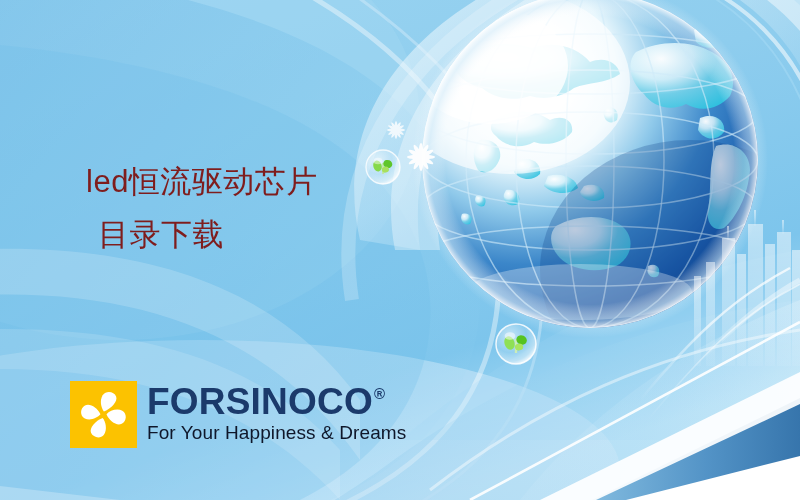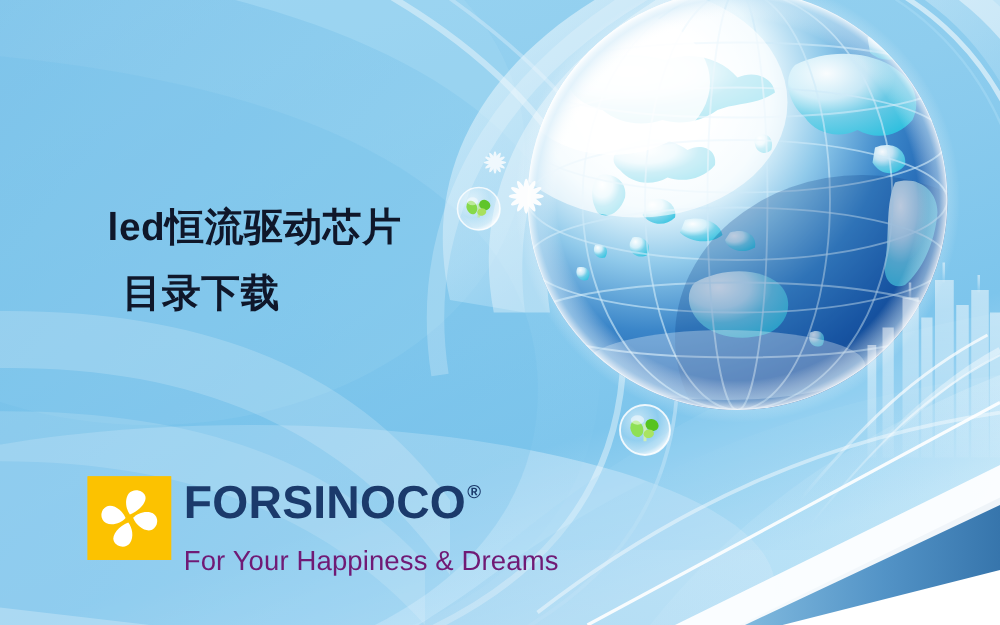--- a/index.html
+++ b/index.html
@@ -29,10 +29,10 @@
     pointer-events:none;
   }
   #headline .hl-line {
-    color:#0f172a;
+    color:#7f1d1d;
     font-family:"Liberation Sans", sans-serif;
     font-size:31px;
-    font-weight:700;
+    font-weight:400;
     line-height:38px;
     letter-spacing:0.5px;
     white-space:nowrap;

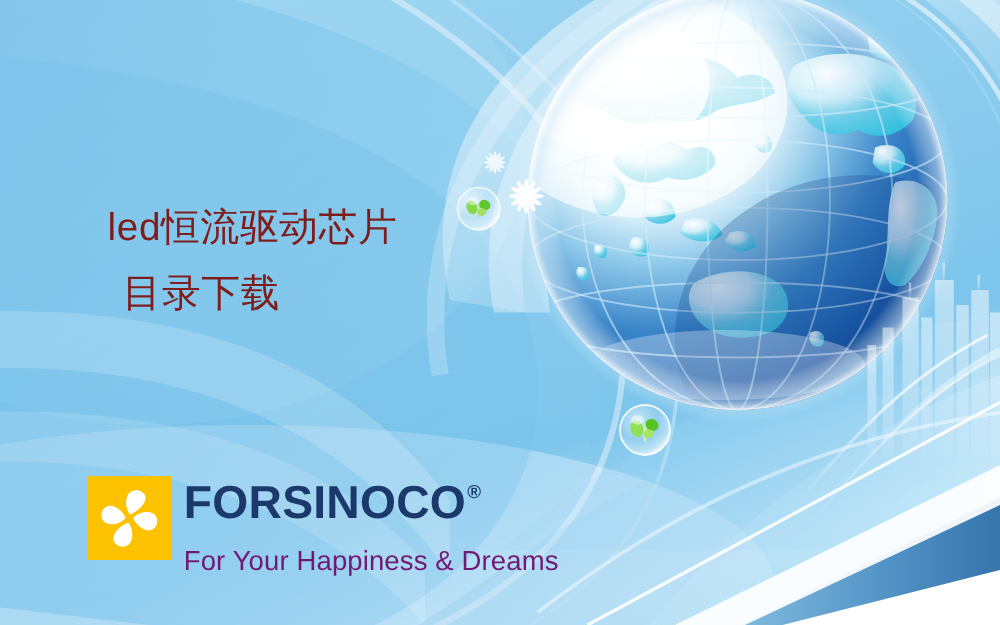--- a/index.html
+++ b/index.html
@@ -59,7 +59,6 @@
     padding-top:2px;
     display:flex;
     flex-direction:column;
-    gap:16px;
   }
   #logo-wordmark {
     display:flex;

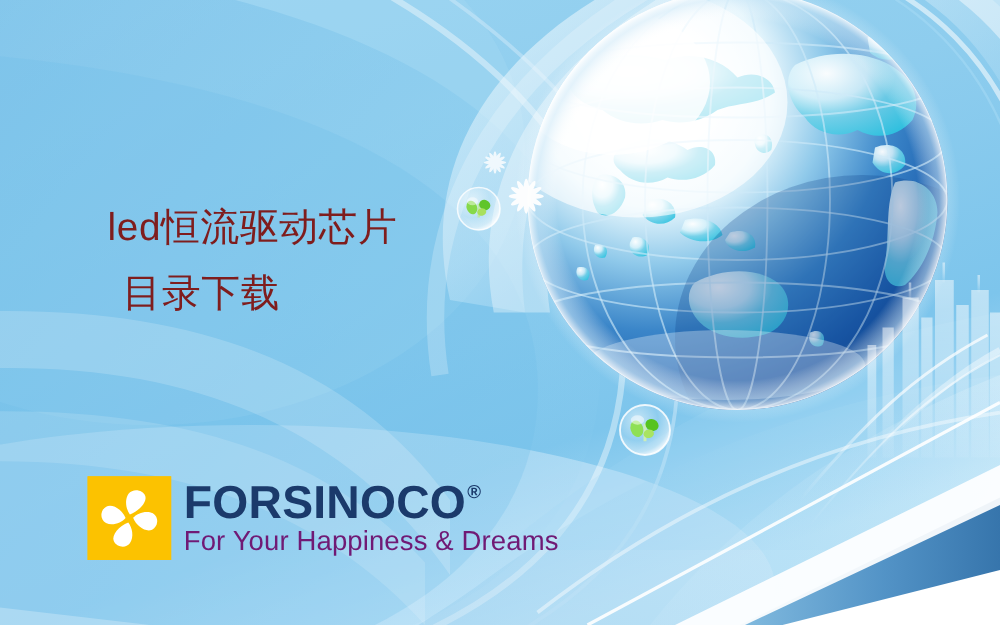--- a/index.html
+++ b/index.html
@@ -79,9 +79,9 @@
     margin-left:1px;
   }
   #logo-tagline {
-    color:#701a75;
+    color:#0f172a;
     font-family:"Liberation Sans", sans-serif;
-    font-size:22px;
+    font-size:19px;
     font-weight:400;
     line-height:20px;
     letter-spacing:0.1px;

